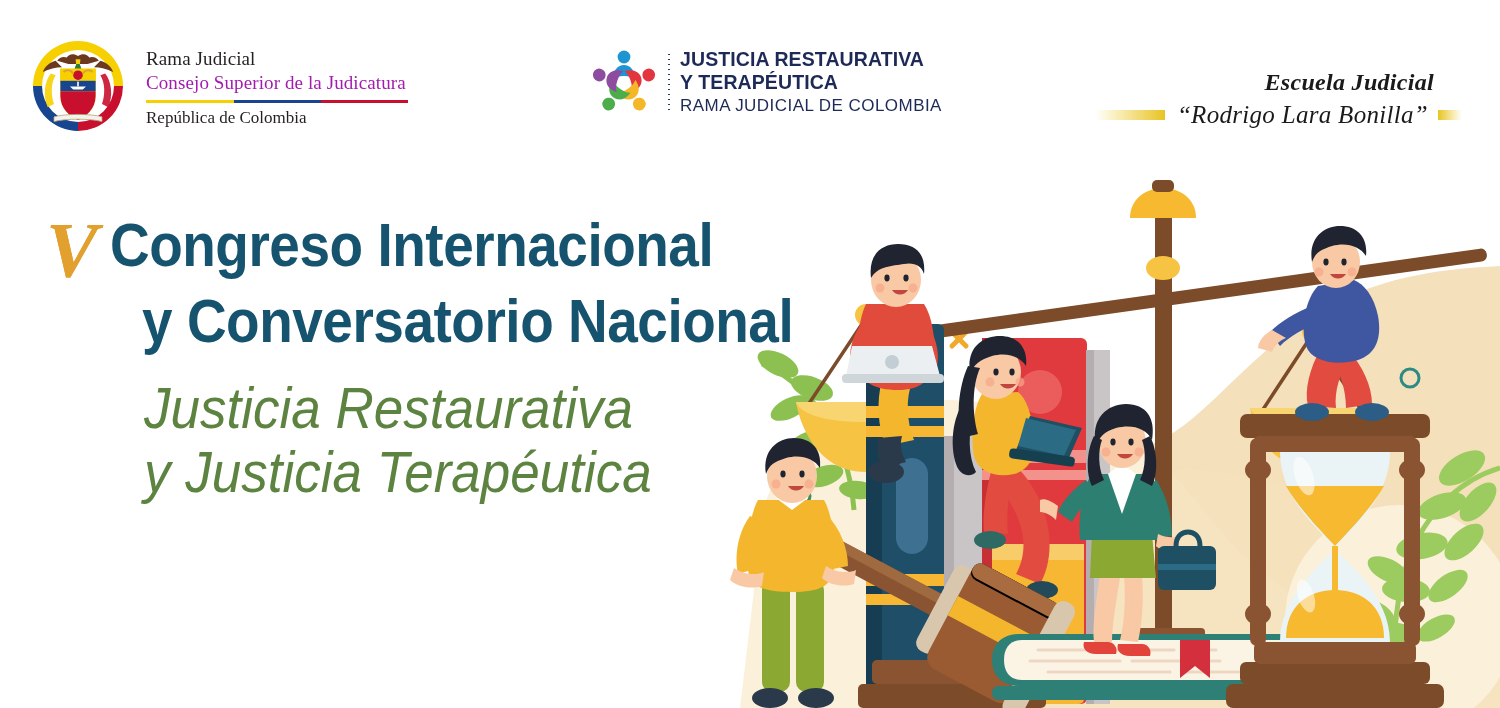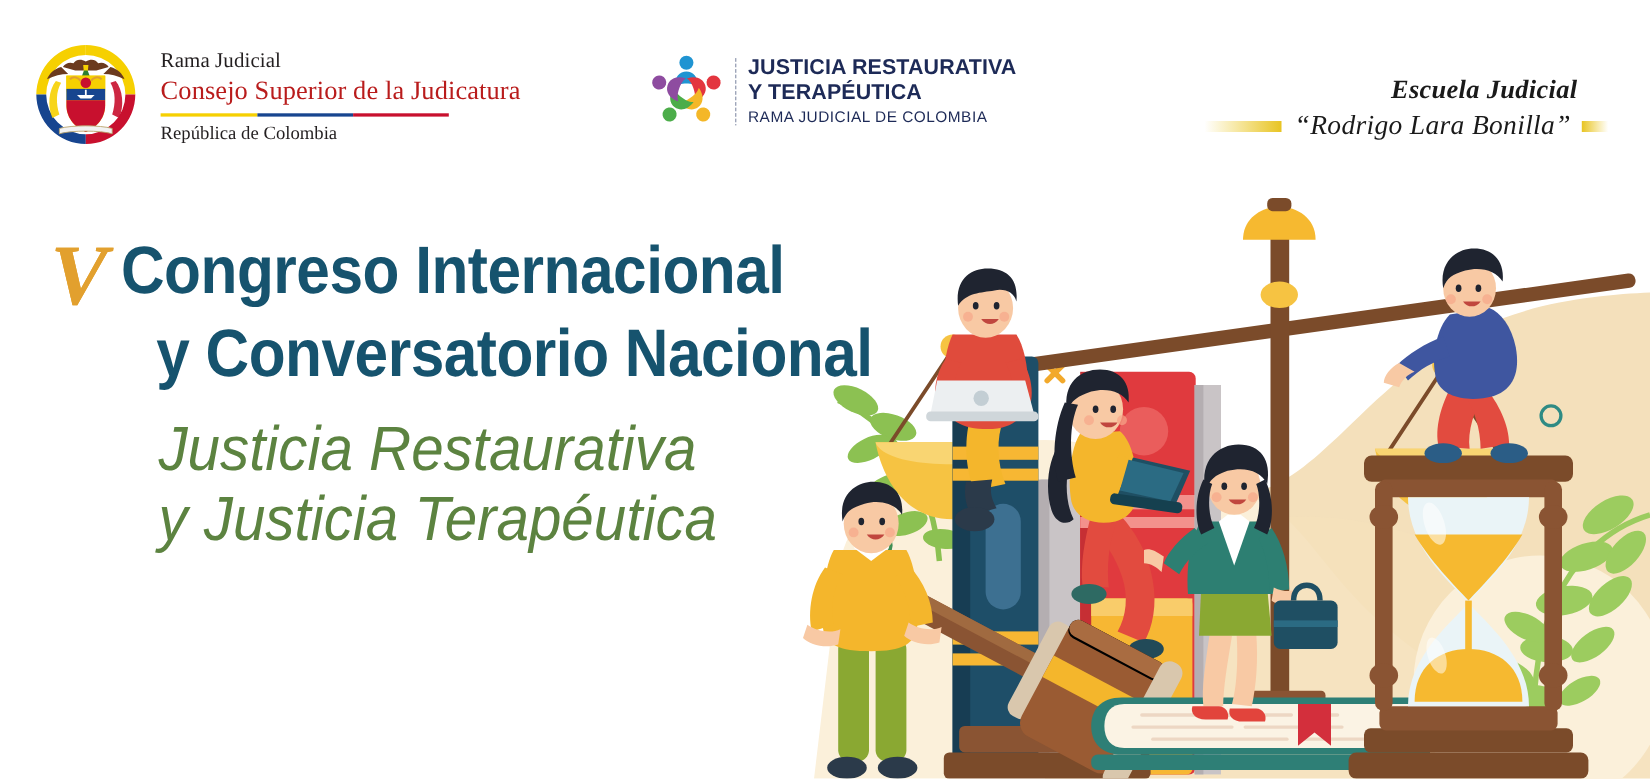--- a/index.html
+++ b/index.html
@@ -20,7 +20,7 @@
   .shield-wrap{position:relative;width:100px;height:100px;flex:0 0 auto;}
   .rama-text{margin-left:18px;padding-top:4px;}
   .rama-l1{font-family:"Liberation Serif", serif;font-size:19px;color:#231f20;line-height:1.30;letter-spacing:.1px;}
-  .rama-l2{font-family:"Liberation Serif", serif;font-size:24px;color:#b91c1c;line-height:1.30;letter-spacing:.1px;}
+  .rama-l2{font-family:"Liberation Serif", serif;font-size:19px;color:#a21caf;line-height:1.30;letter-spacing:.1px;}
   .rama-rule{width:262px;height:3px;margin:4px 0 4px 0;display:flex;}
   .rama-rule i{display:block;height:3px;}
   .rule-y{width:33.4%;background:#f6d001;}

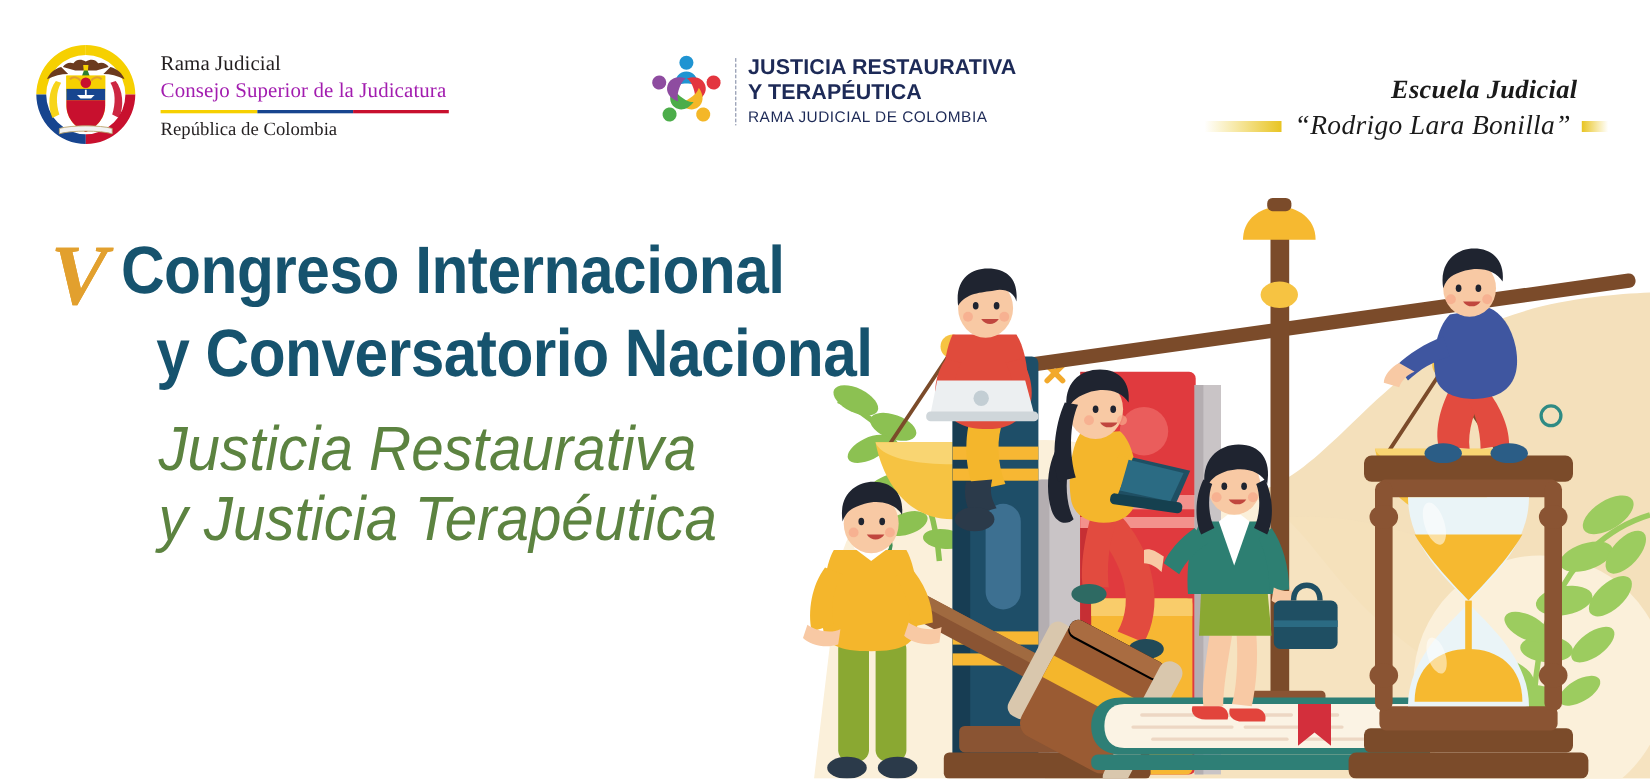--- a/index.html
+++ b/index.html
@@ -36,7 +36,7 @@
     background-size:2px 5px;background-repeat:repeat-y;}
   .jr-t1{font-family:"Liberation Sans", sans-serif;font-weight:bold;font-size:19.5px;color:#1d2a57;
          line-height:1.16;letter-spacing:.1px;}
-  .jr-t2{font-family:"Liberation Sans", sans-serif;font-size:14px;color:#1d2a57;
+  .jr-t2{font-family:"Liberation Sans", sans-serif;font-size:17px;color:#1d2a57;
          line-height:1.35;letter-spacing:.45px;margin-top:2px;}
 
   

